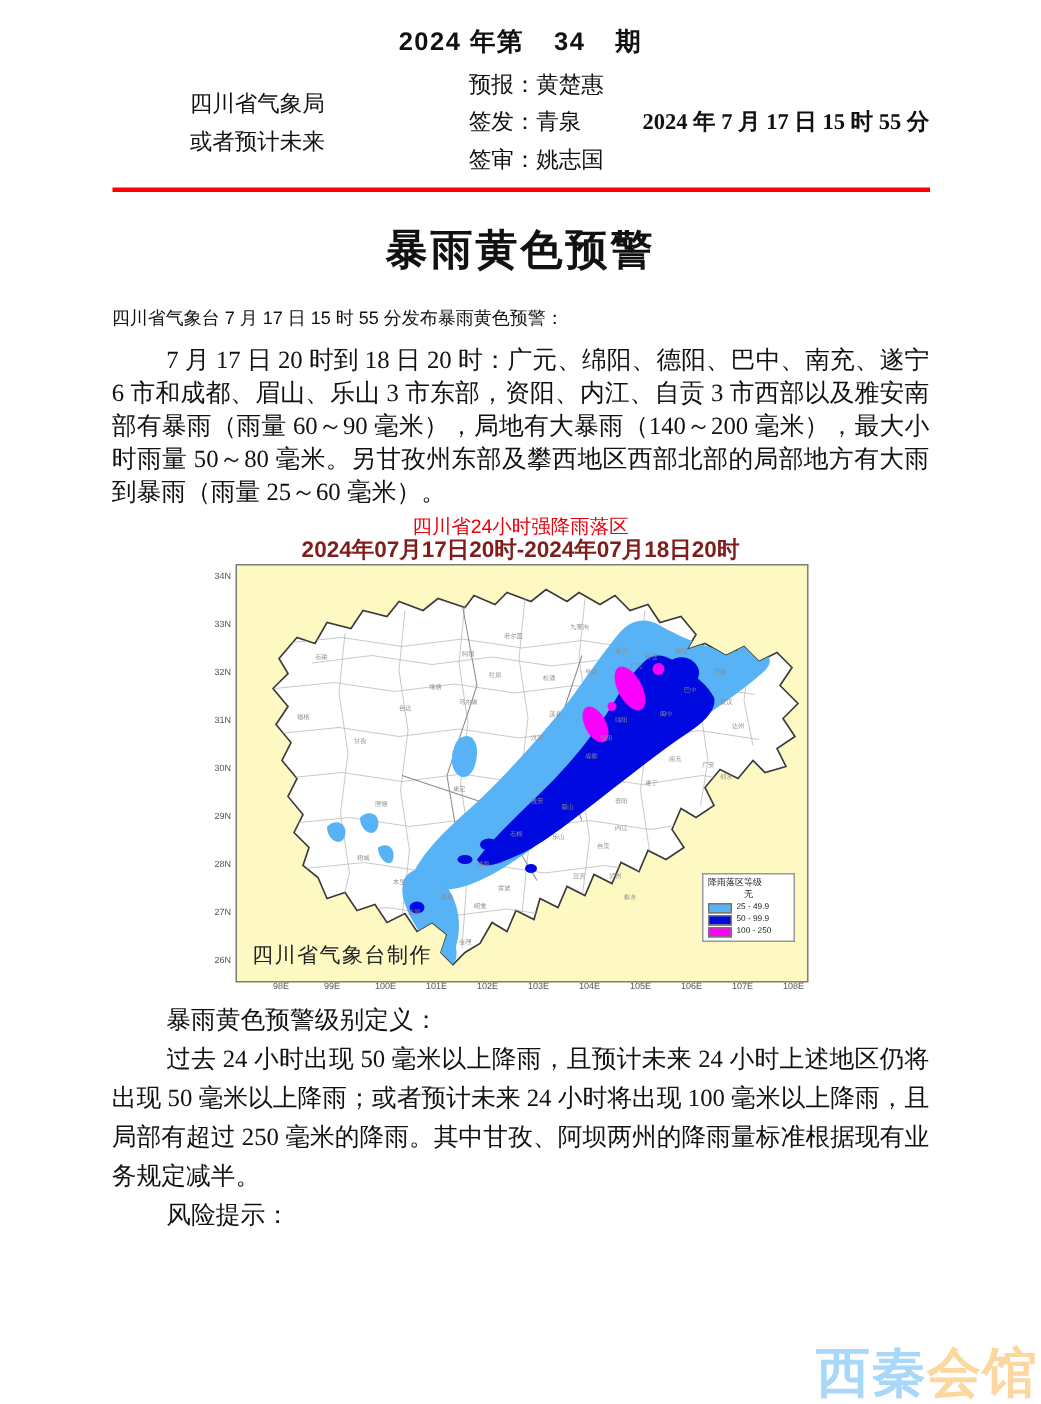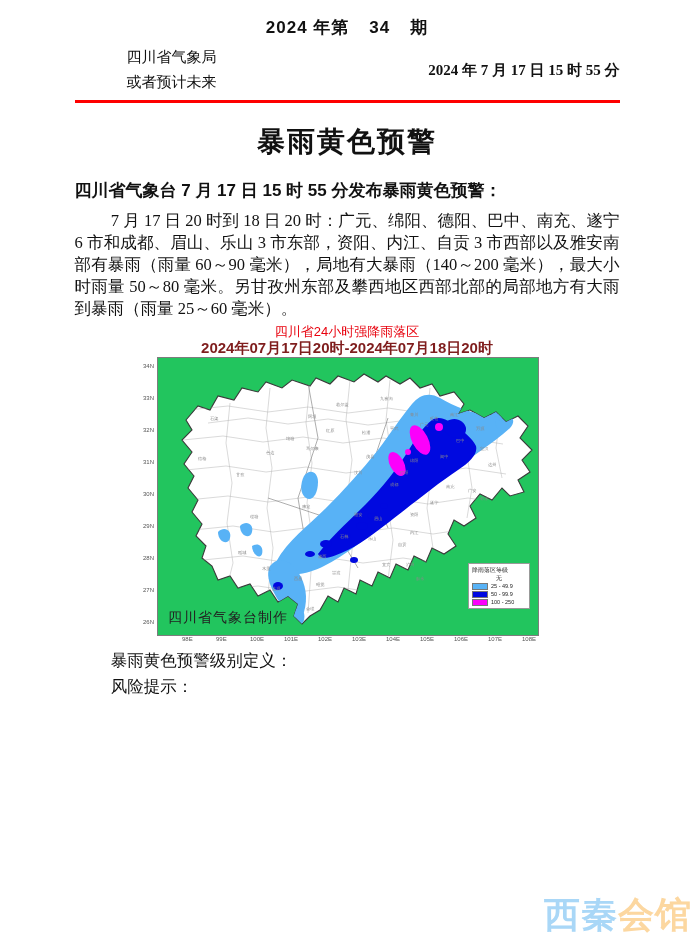--- a/index.html
+++ b/index.html
@@ -93,6 +93,11 @@
     <div class="org-col">
       <div>四川省气象局</div>
       <div>或者预计未来</div>
+    </div>
+    <div class="sign-col">
+      <div>预报：黄楚惠</div>
+      <div>签发：青泉</div>
+      <div>签审：姚志国</div>
     </div>
     <div class="date-col">2024 年 7 月 17 日 15 时 55 分</div>
   </div>

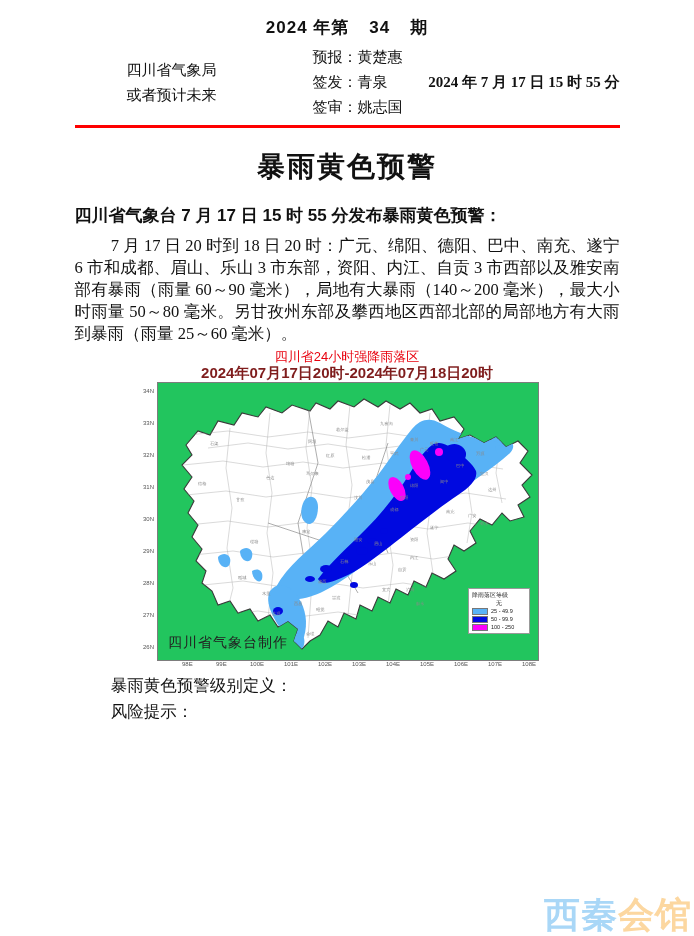--- a/index.html
+++ b/index.html
@@ -29,7 +29,7 @@
     font-family:"Liberation Sans","DejaVu Sans",sans-serif;letter-spacing:2px;
   }
   .lead{
-    width:545px;margin:18px auto 0;font-size:17px;font-weight:bold;
+    width:545px;margin:18px auto 0;font-size:12px;font-weight:normal;
     font-family:"Liberation Sans","DejaVu Sans",sans-serif;
   }
   .para{

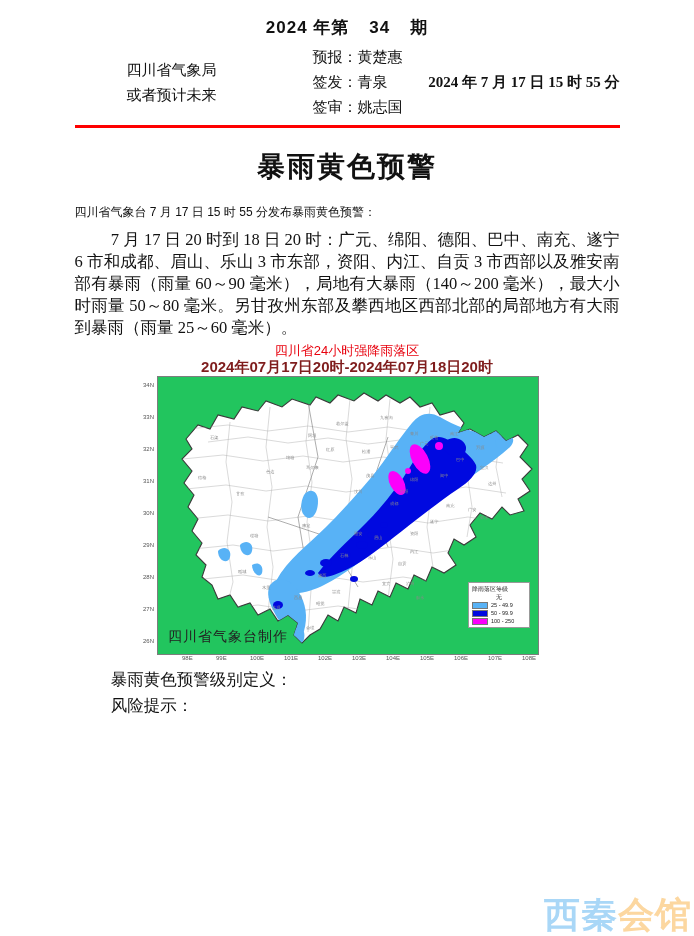--- a/index.html
+++ b/index.html
@@ -50,7 +50,7 @@
     font-family:"Liberation Sans","DejaVu Sans",sans-serif;line-height:17px;
   }
   .map-frame{
-    position:relative;width:380px;height:277px;border:1px solid #7d7d7d;background:#22c55e;
+    position:relative;width:380px;height:277px;border:1px solid #7d7d7d;background:#fef9c3;
     margin-top:1px;
   }
   .map-credit{

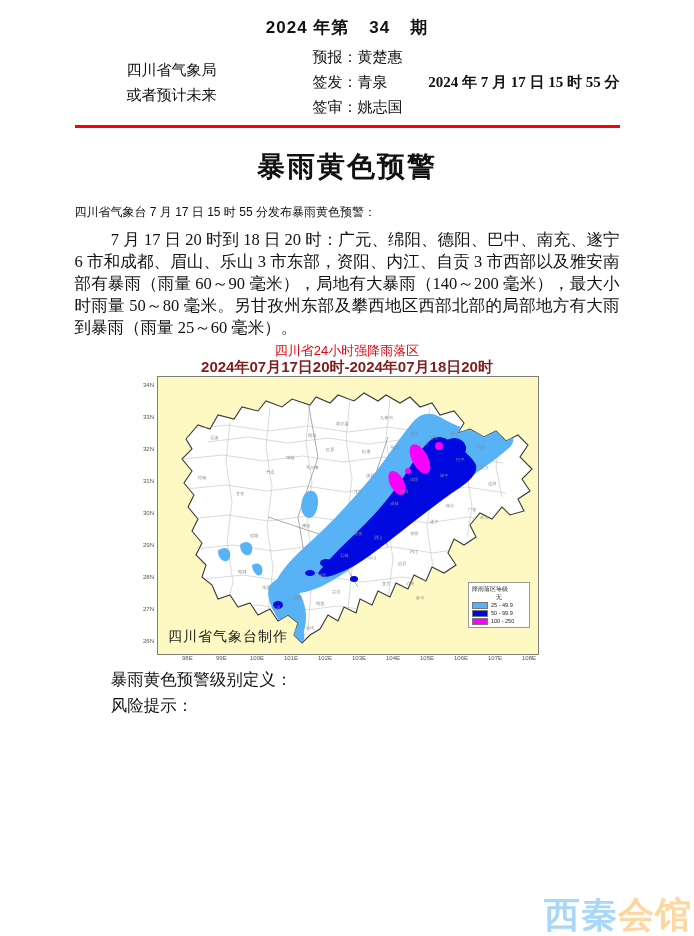--- a/index.html
+++ b/index.html
@@ -283,6 +283,7 @@
 
   <div class="def-block">
     <p class="sec-para">暴雨黄色预警级别定义：</p>
+    <p class="sec-para">过去 24 小时出现 50 毫米以上降雨，且预计未来 24 小时上述地区仍将出现 50 毫米以上降雨；或者预计未来 24 小时将出现 100 毫米以上降雨，且局部有超过 250 毫米的降雨。其中甘孜、阿坝两州的降雨量标准根据现有业务规定减半。</p>
     <p class="sec-para">风险提示：</p>
 
   </div>

